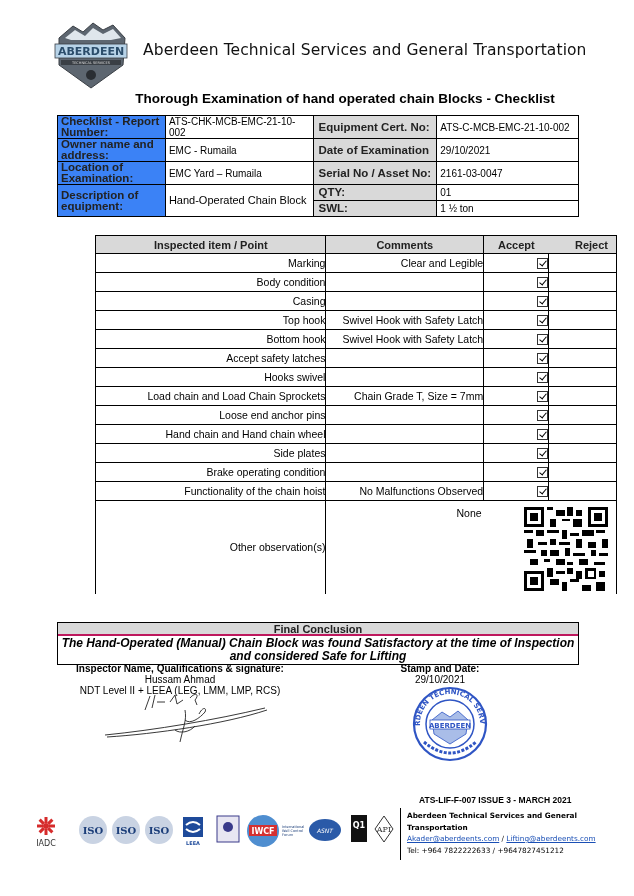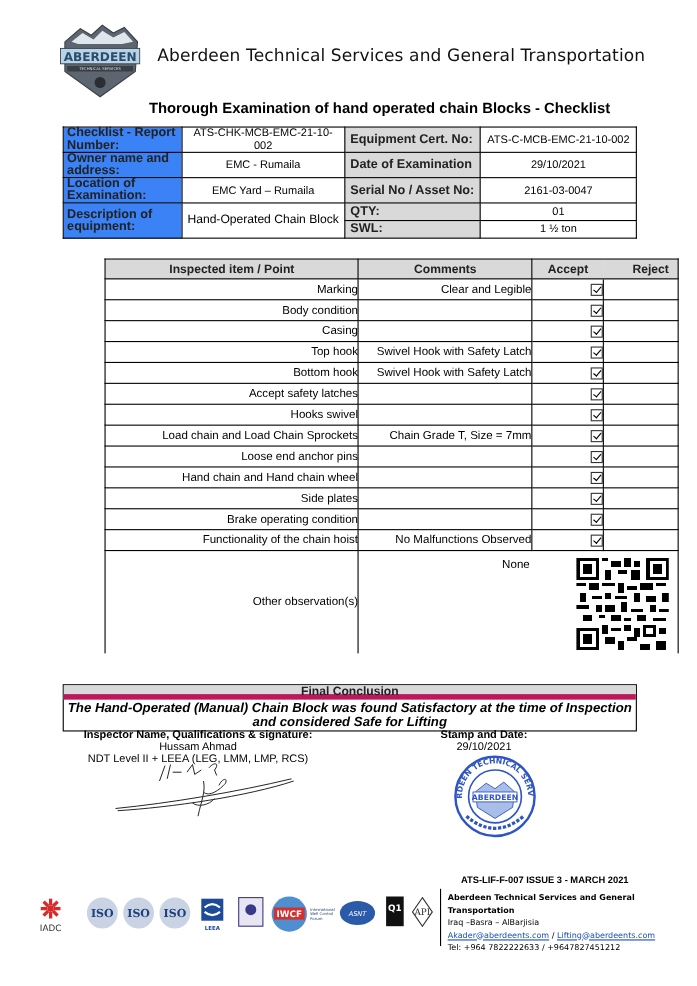--- a/index.html
+++ b/index.html
@@ -17,7 +17,7 @@
   .info-table { left: 57px; top: 115px; width: 522px; }
   .info-table td { height: 19px; padding: 0 3px; line-height: 11px; }
   .info-table .lbl { background: #3b82f6; font-size: 11.5px; font-weight: bold; color: #222; }
-  .info-table .val { text-align: center; font-size: 10px; }
+  .info-table .val { font-size: 10px; }
   .info-table .lbl2 { background: #d9d9d9; font-size: 11.5px; font-weight: bold; color: #222; padding-left: 5px; }
 
   .check-table { left: 57px; top: 235px; width: 522px; margin-left: 38px; }

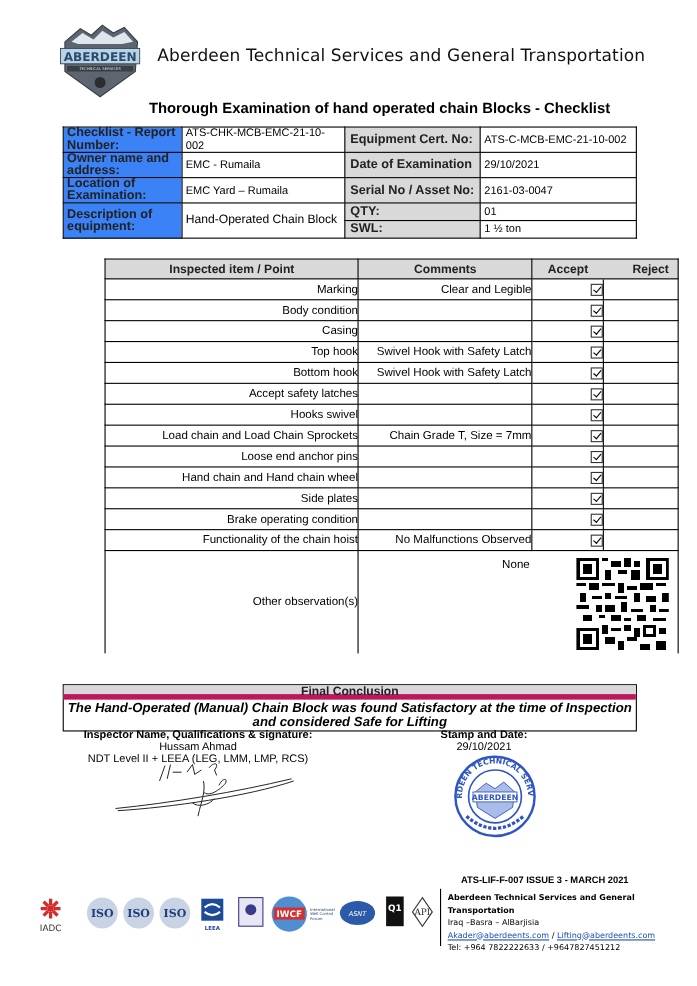--- a/index.html
+++ b/index.html
@@ -33,7 +33,7 @@
   .qr { position: absolute; right: 8px; top: 6px; width: 84px; height: 84px; }
 
   .conclusion { position: absolute; left: 57px; top: 622px; width: 522px; border: 1px solid #000; }
-  .conclusion-head { background: #d9d9d9; text-align: center; font-size: 11px; font-weight: bold; height: 13px; line-height: 13px; border-bottom: 5px solid #be185d; color: #222; }
+  .conclusion-head { background: #d9d9d9; text-align: center; font-size: 11px; font-weight: bold; height: 13px; line-height: 13px; border-bottom: 2px solid #be185d; color: #222; }
   .conclusion-text { text-align: center; font-size: 12px; font-weight: bold; font-style: italic; line-height: 13px; padding: 1px 0 0 0; height: 28px; }
 
   .inspector { position: absolute; left: 60px; top: 663px; width: 240px; text-align: center; font-size: 10px; line-height: 11px; }

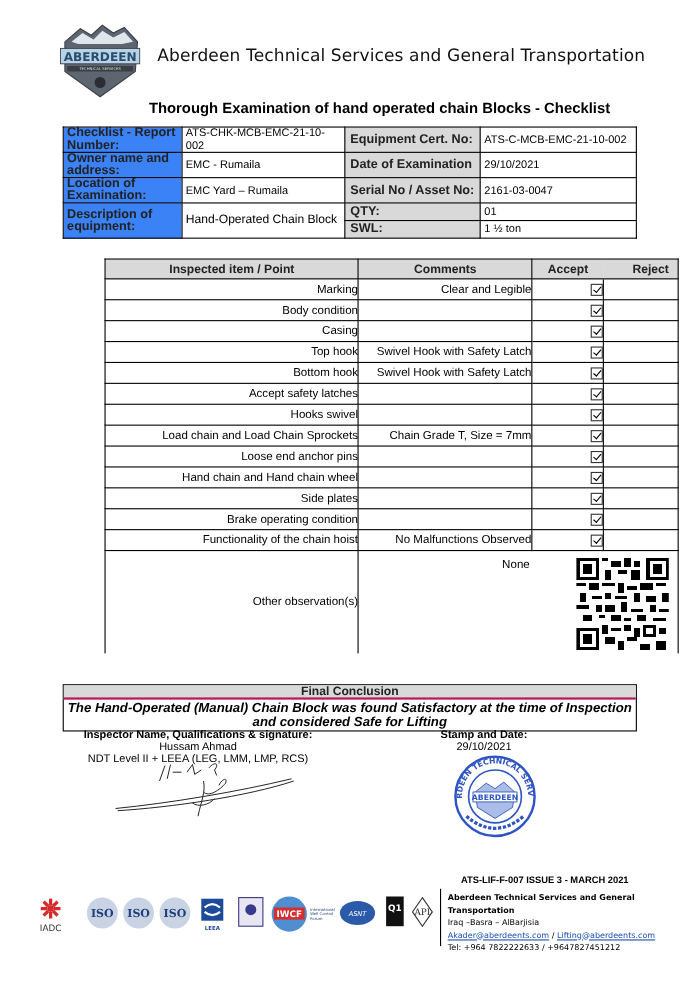--- a/index.html
+++ b/index.html
@@ -381,7 +381,6 @@
 <div class="footer-divider"></div>
 <div class="footer-info">
   <div class="b">Aberdeen Technical Services and General Transportation</div>
-  <div>Iraq –Basra – AlBarjisia</div>
   <div>
     <a>Akader@aberdeents.com</a><span> / </span><a>Lifting@aberdeents.com</a>
   </div>

